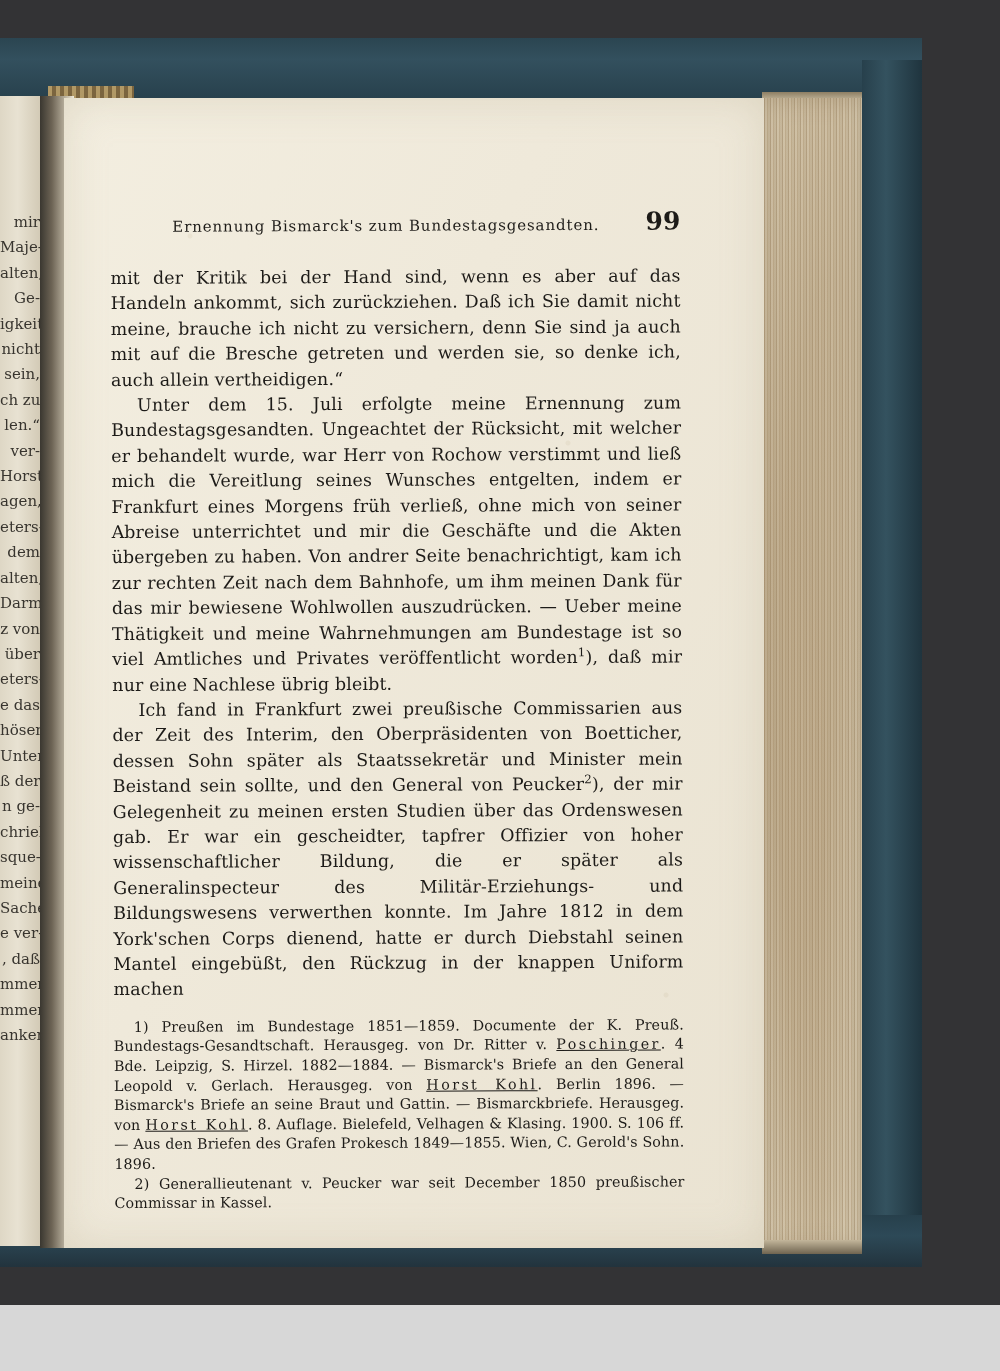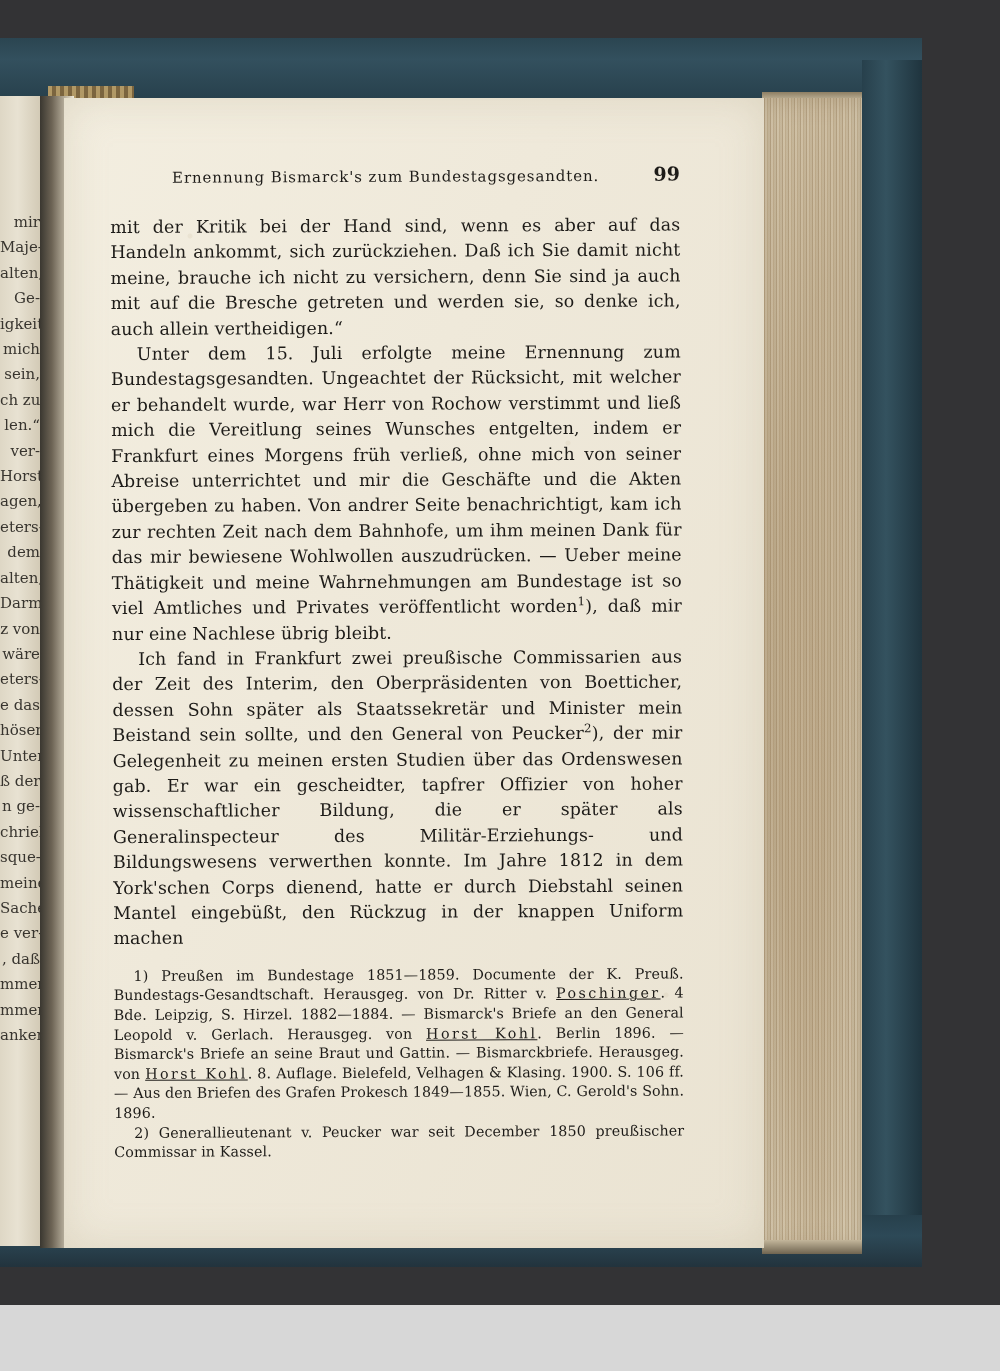--- a/index.html
+++ b/index.html
@@ -102,7 +102,7 @@
     margin-left:62px;
   }
   .rh-folio{
-    font-size:19px;font-weight:600;letter-spacing:0;
+    font-size:25px;font-weight:600;letter-spacing:0;margin-top:44px;
   }
   p.body{
     margin:0 0 0 0;

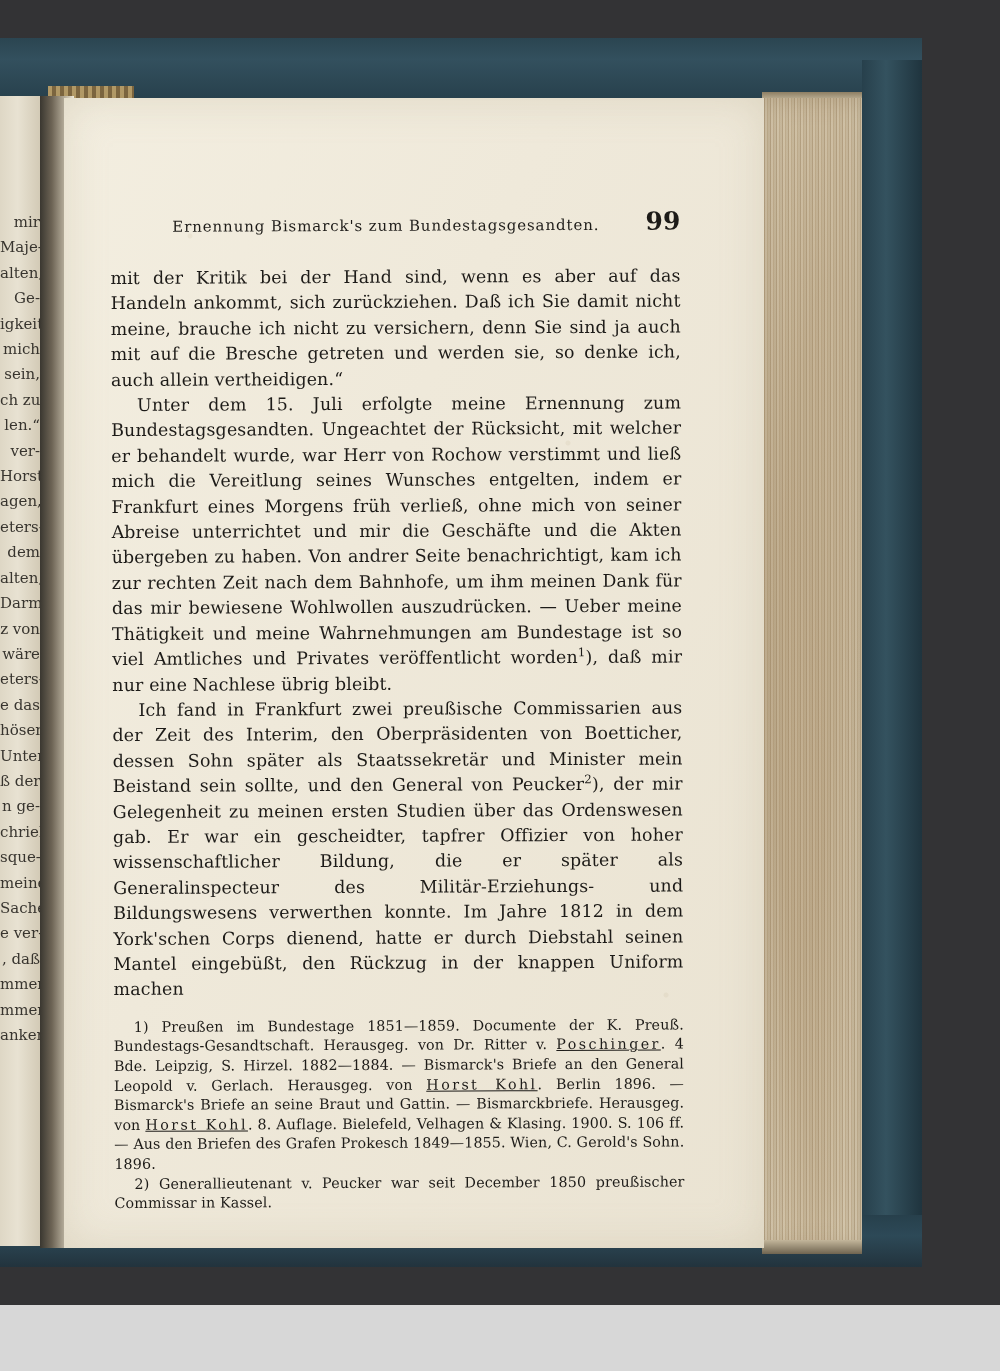--- a/index.html
+++ b/index.html
@@ -166,7 +166,7 @@
       <div>alten,</div>
       <div>Ge-</div>
       <div>igkeit</div>
-      <div>mich</div>
+      <div>nicht</div>
       <div>sein,</div>
       <div>ch zu</div>
       <div>len.“</div>

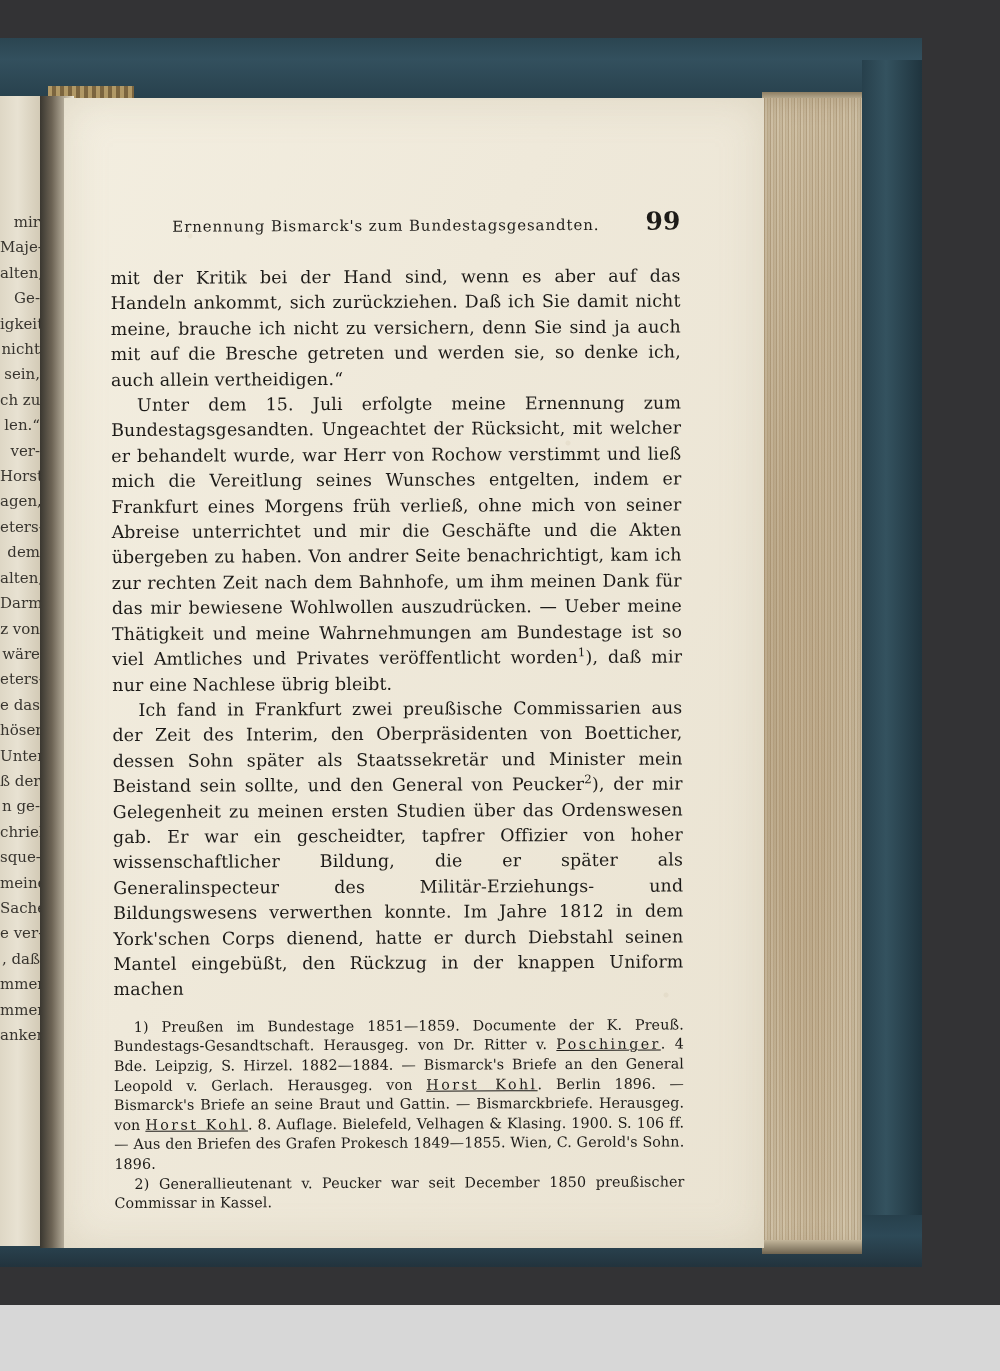--- a/index.html
+++ b/index.html
@@ -181,7 +181,7 @@
       <div></div>
       <div>Darm-</div>
       <div>z von</div>
-      <div>wäre</div>
+      <div>über</div>
       <div>eters-</div>
       <div>e das</div>
       <div>hösen.</div>

